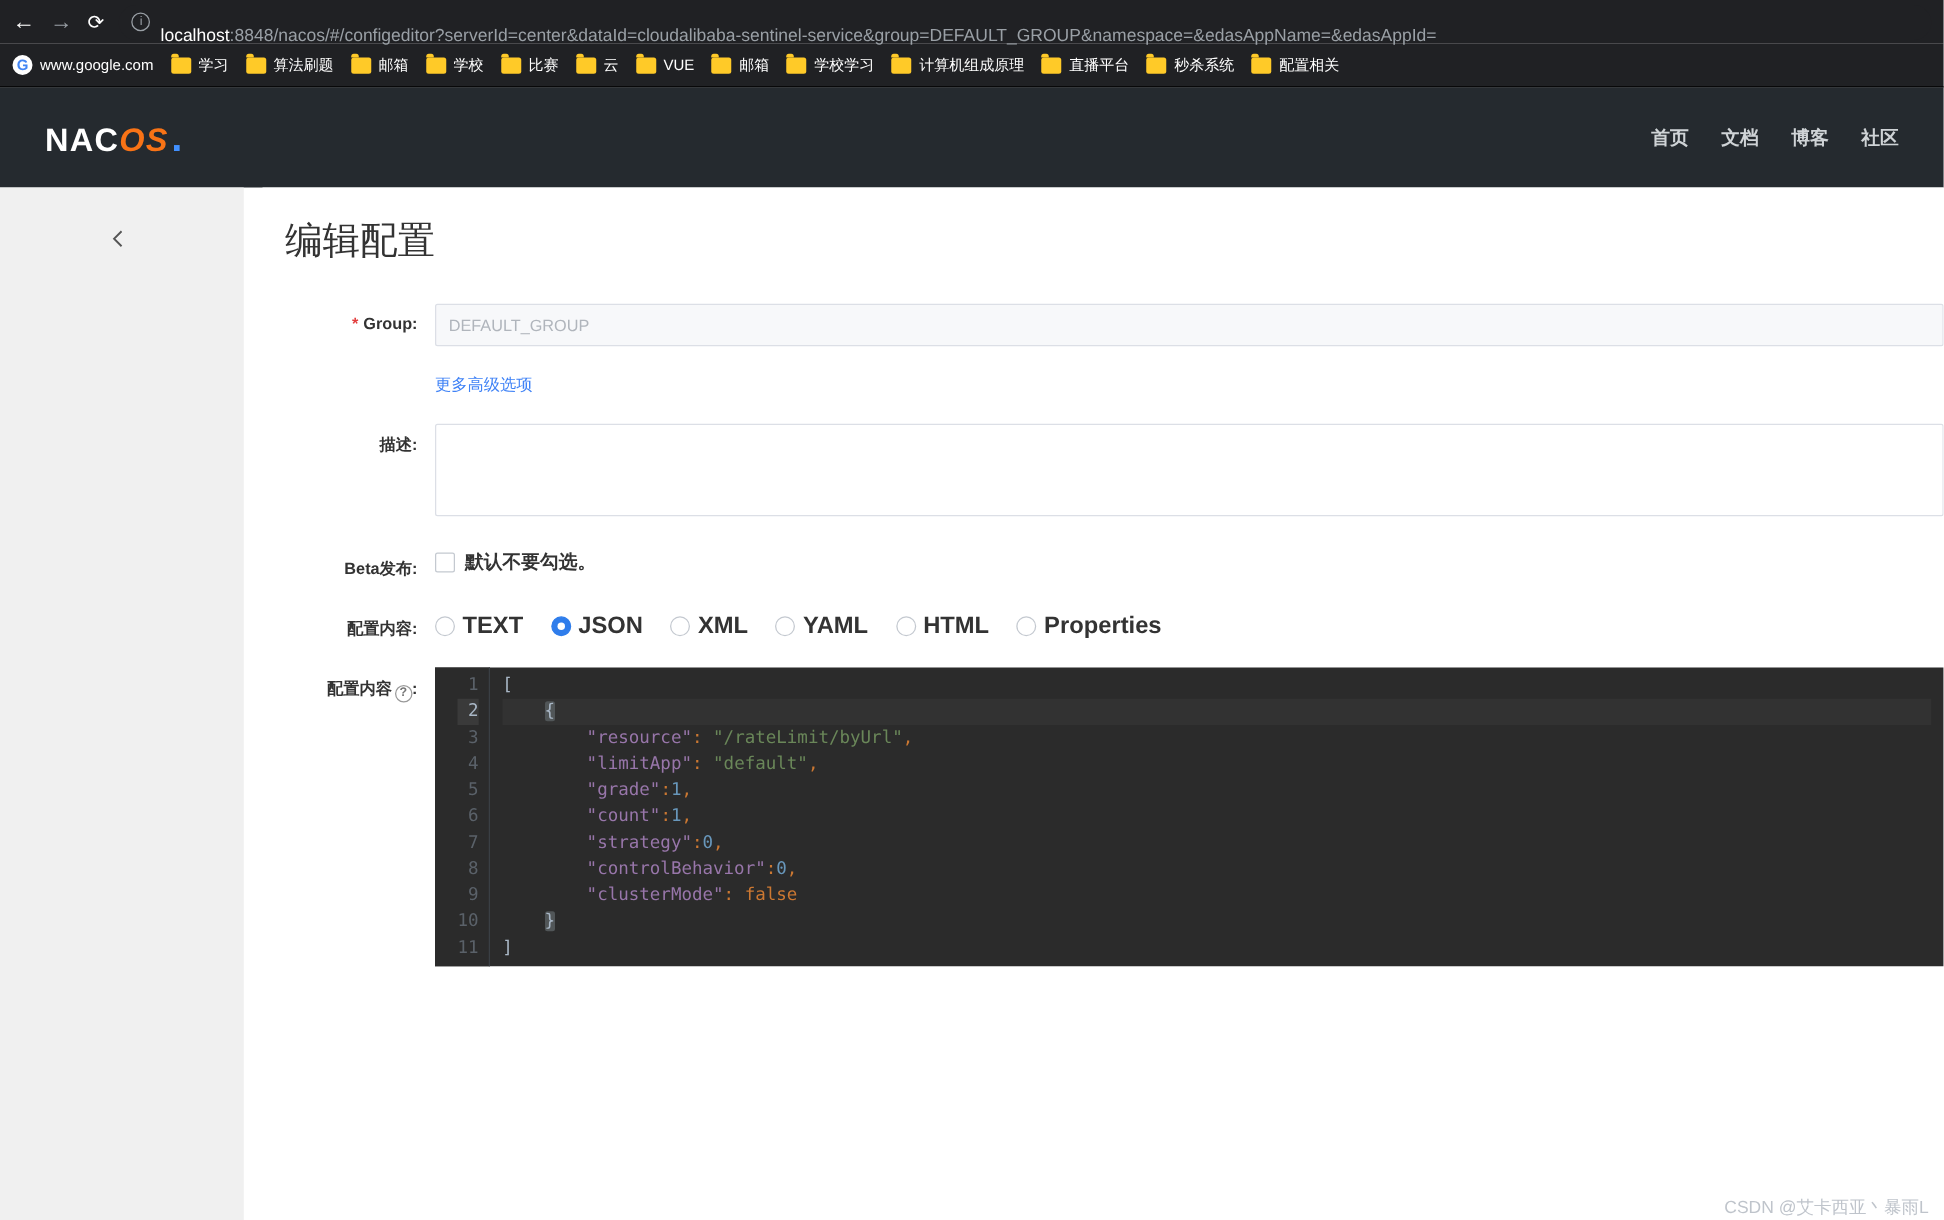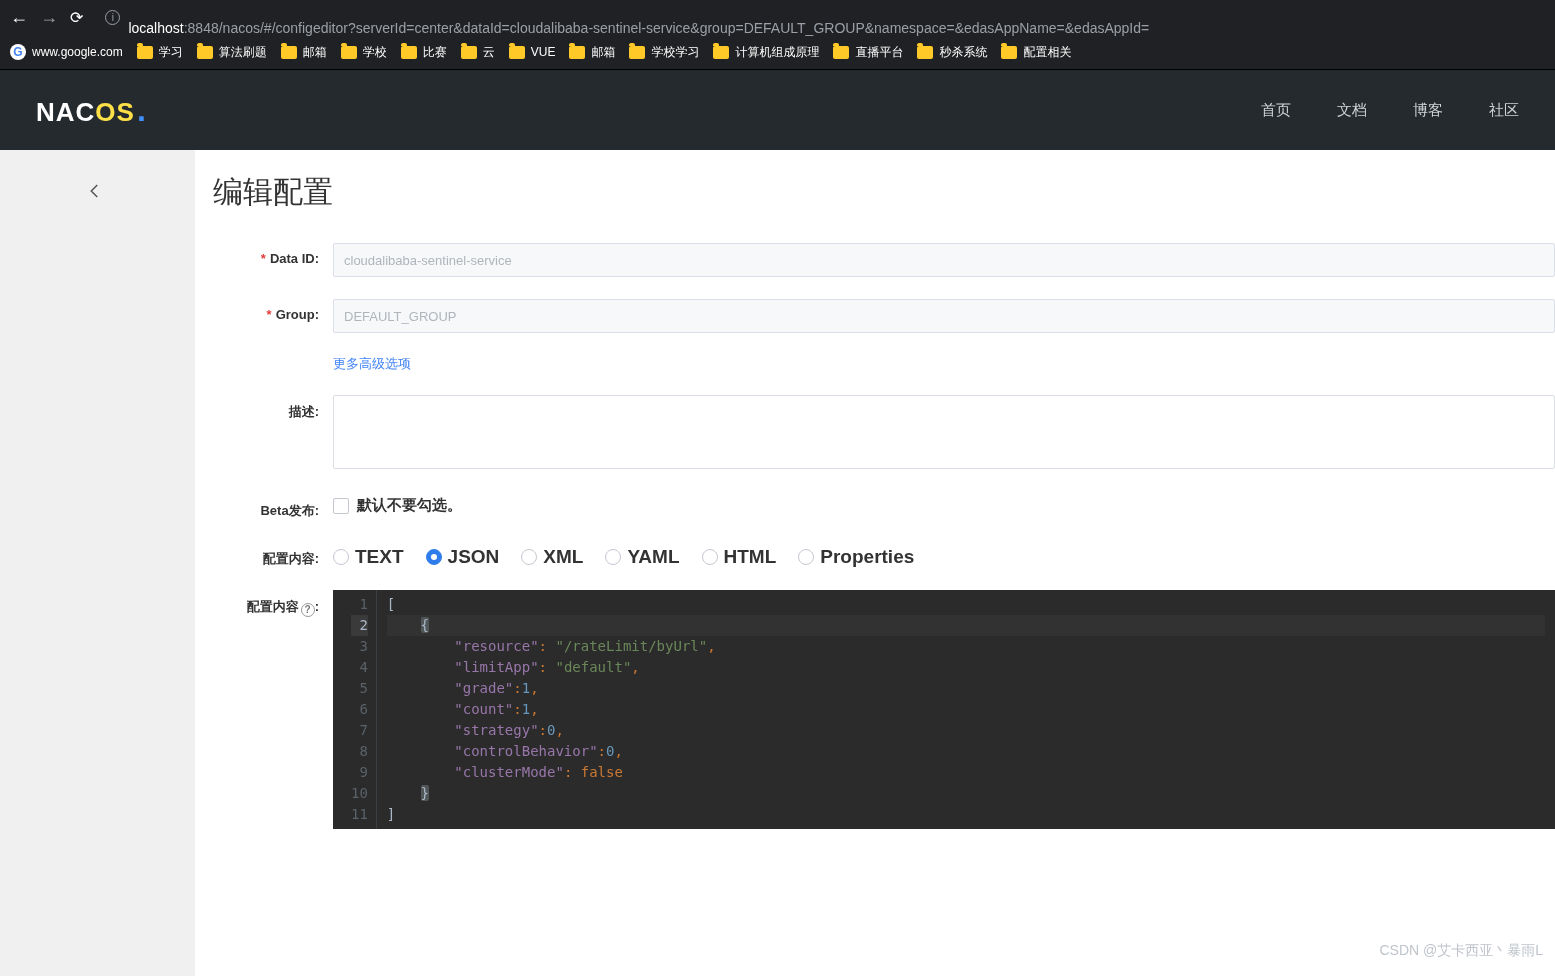--- a/index.html
+++ b/index.html
@@ -23,7 +23,7 @@
   .nacos-header { background: #252a2f; height: 80px; display: flex; align-items: center; justify-content: space-between; padding: 0 36px; }
   .nacos-logo { display: flex; align-items: baseline; font-weight: 700; font-size: 26px; letter-spacing: 1px; }
   .nacos-logo .n1 { color: #fff; }
-  .nacos-logo .n2 { color: #fde047; }
+  .nacos-logo .n2 { color: #f97316; font-style: italic; }
   .nacos-logo .dot { color: #4190ff; font-size: 32px; margin-left: 2px; }
   .nacos-nav { display: flex; gap: 46px; }
   .nacos-nav a { color: #cfd3d6; font-size: 15px; text-decoration: none; cursor: pointer; }

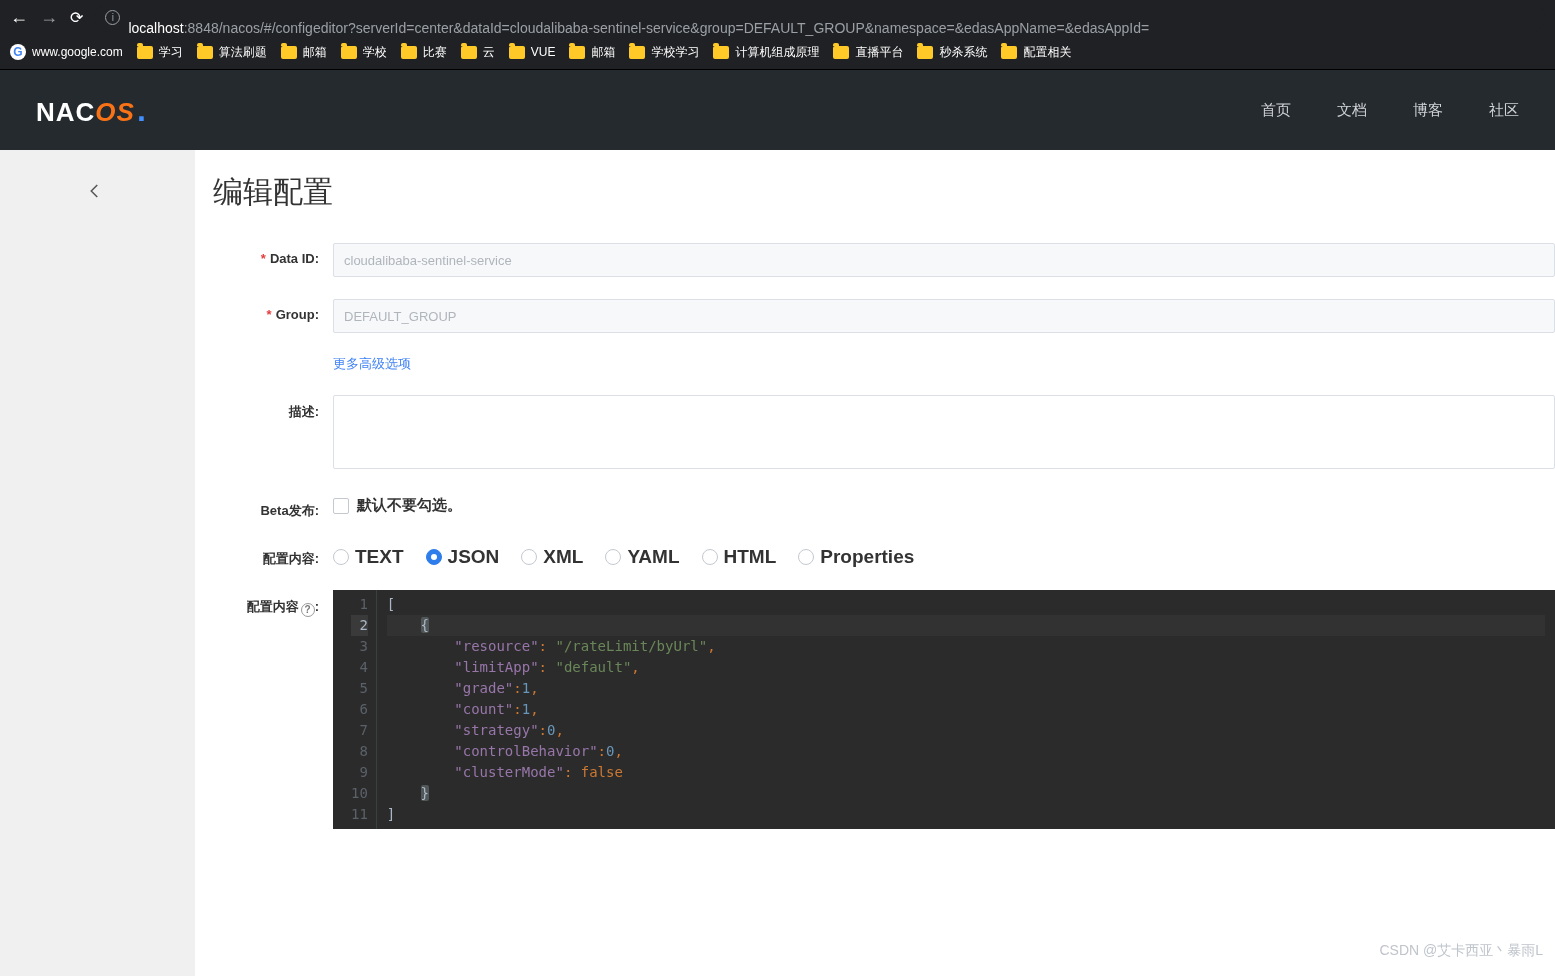--- a/index.html
+++ b/index.html
@@ -25,7 +25,7 @@
   .nacos-logo .n1 { color: #fff; }
   .nacos-logo .n2 { color: #f97316; font-style: italic; }
   .nacos-logo .dot { color: #4190ff; font-size: 32px; margin-left: 2px; }
-  .nacos-nav { display: flex; gap: 46px; }
+  .nacos-nav { display: flex; gap: 26px; font-weight: bold; }
   .nacos-nav a { color: #cfd3d6; font-size: 15px; text-decoration: none; cursor: pointer; }
   
   .main { display: flex; min-height: calc(976px - 150px); }

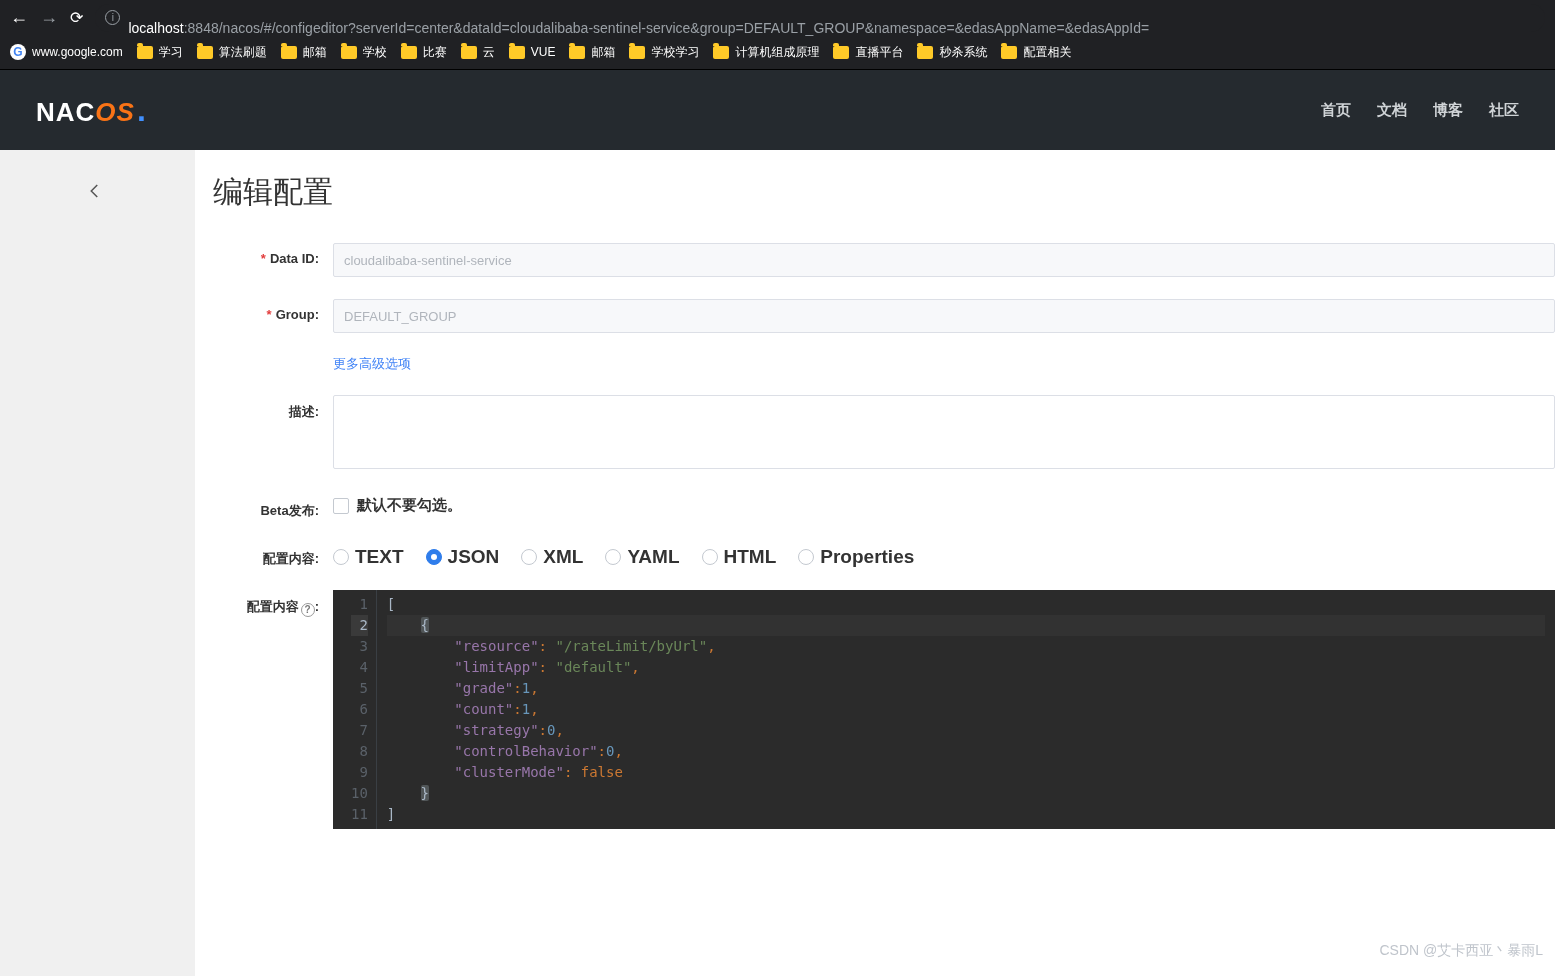--- a/index.html
+++ b/index.html
@@ -32,7 +32,7 @@
   .sidebar { width: 195px; background: #f0f0f0; padding-top: 32px; }
   .sidebar .back { padding-left: 86px; color: #555; cursor: pointer; }
   .sidebar .back svg { width: 18px; height: 18px; }
-  .content { flex: 1; background: #fff; padding: 22px 0 0 18px; overflow: hidden; }
+  .content { flex: 1; background: #fff; padding: 22px 0 0 18px; overflow: hidden; margin-left: 15px; }
   .page-title { font-size: 30px; font-weight: 500; color: #333; margin-bottom: 30px; }
   
   .form-row { display: flex; align-items: flex-start; margin-bottom: 22px; }

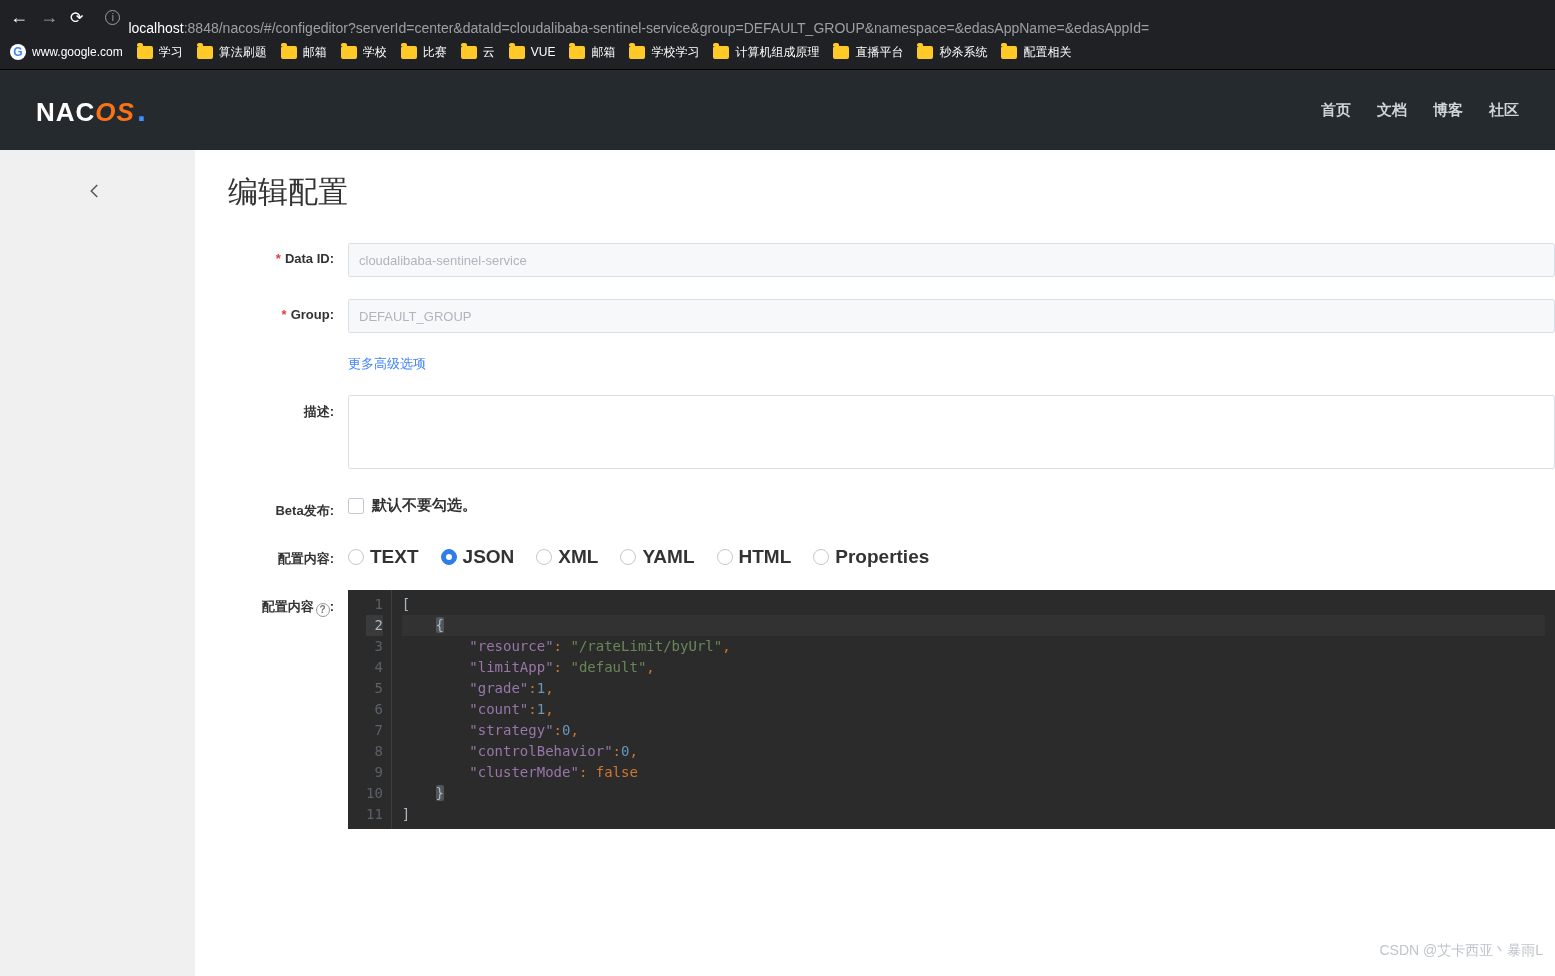--- a/index.html
+++ b/index.html
@@ -159,12 +159,6 @@
   <div class="content">
     <h1 class="page-title">编辑配置</h1>
 
-    <div class="form-row">
-      <div class="label-col"><span class="req">*</span><span>Data ID:</span></div>
-      <div class="field-col">
-        <input class="text-input" disabled="" value="cloudalibaba-sentinel-service" style="">
-      </div>
-    </div>
 
     <div class="form-row">
       <div class="label-col"><span class="req">*</span><span>Group:</span></div>

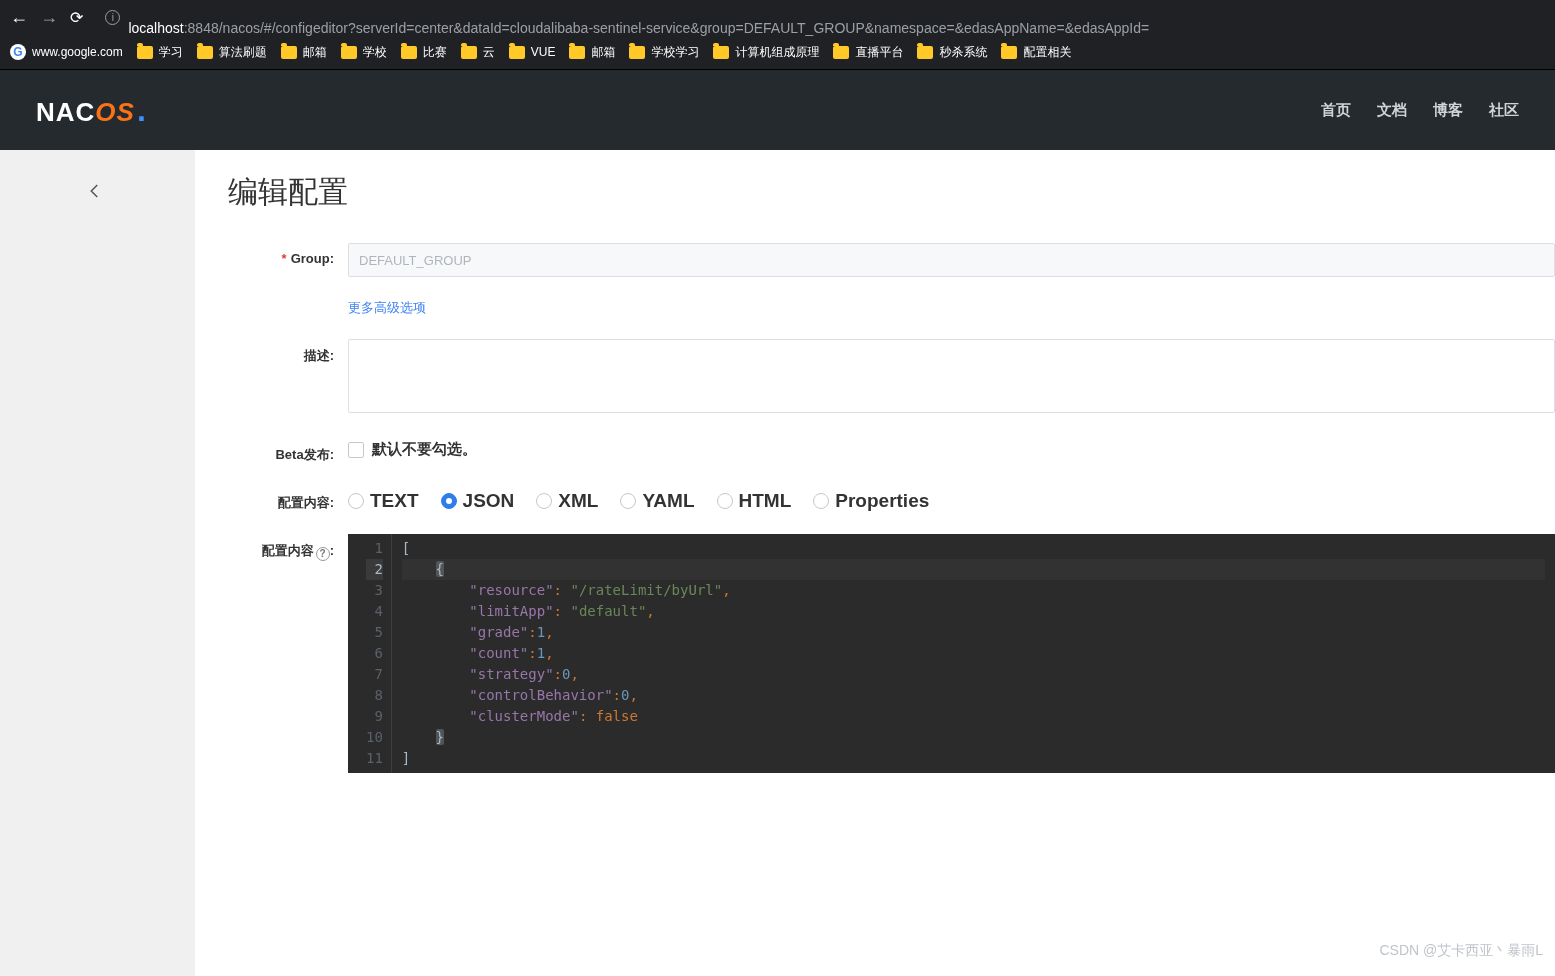--- a/index.html
+++ b/index.html
@@ -69,7 +69,7 @@
   .tok-bool { color: #cc7832; }
   .cur-brace { background: #515658; border-radius: 2px; }
   
-  .watermark { position: fixed; right: 12px; bottom: 16px; color: rgba(180,186,194,0.85); font-size: 14px; font-family: "Microsoft YaHei", sans-serif; pointer-events: none; }
+  .watermark { position: fixed; right: 12px; bottom: 1px; color: rgba(180,186,194,0.85); font-size: 14px; font-family: "Microsoft YaHei", sans-serif; pointer-events: none; }
 </style>
 </head>
 <body>

